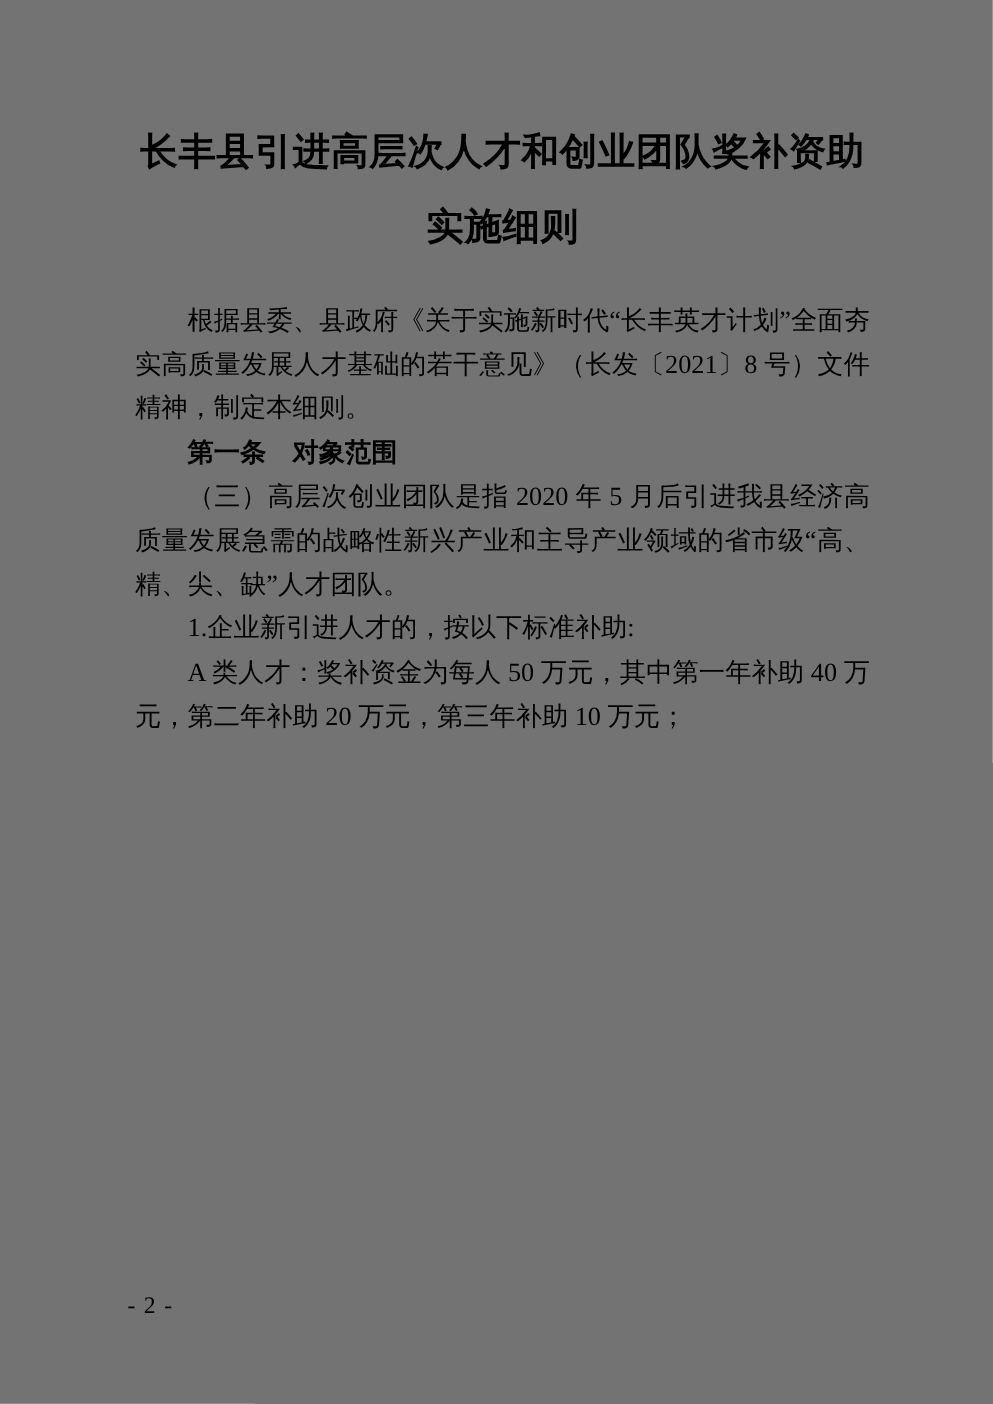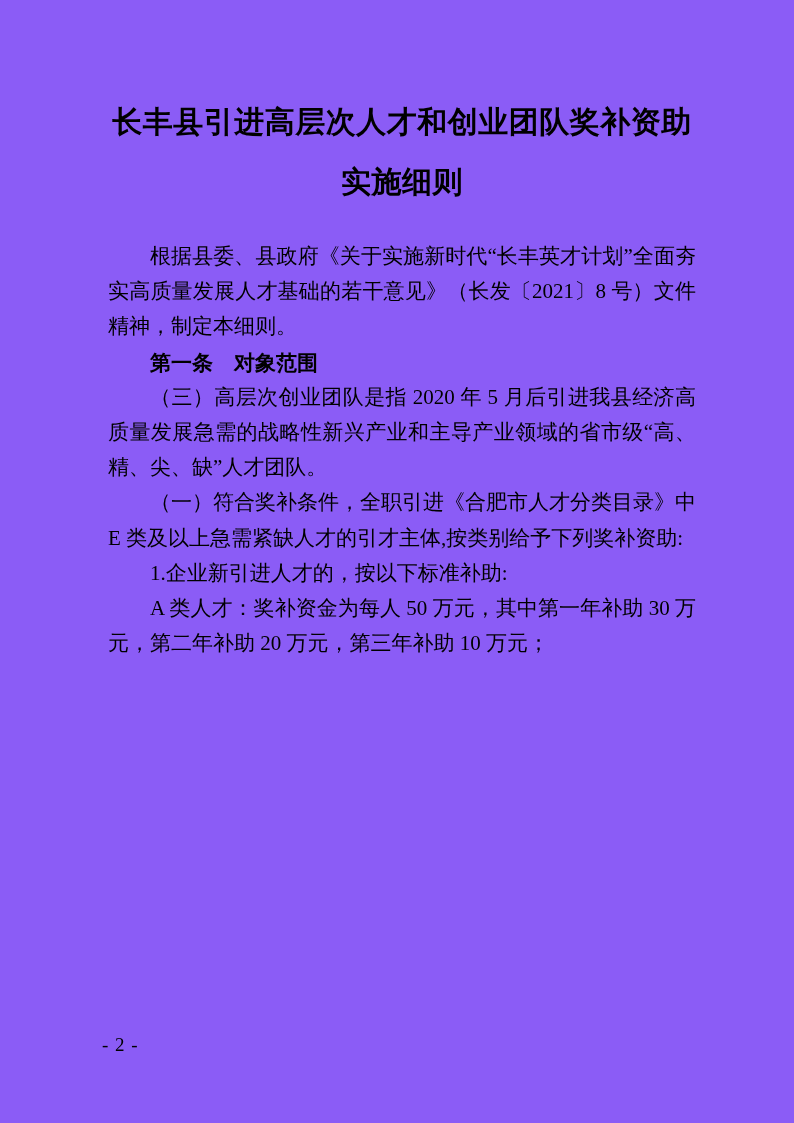--- a/index.html
+++ b/index.html
@@ -13,7 +13,7 @@
     position: relative;
     width: 794px;
     height: 1123px;
-    background: #8b5cf6;
+    background: #737373;
     overflow: hidden;
     color: #000000;
   }

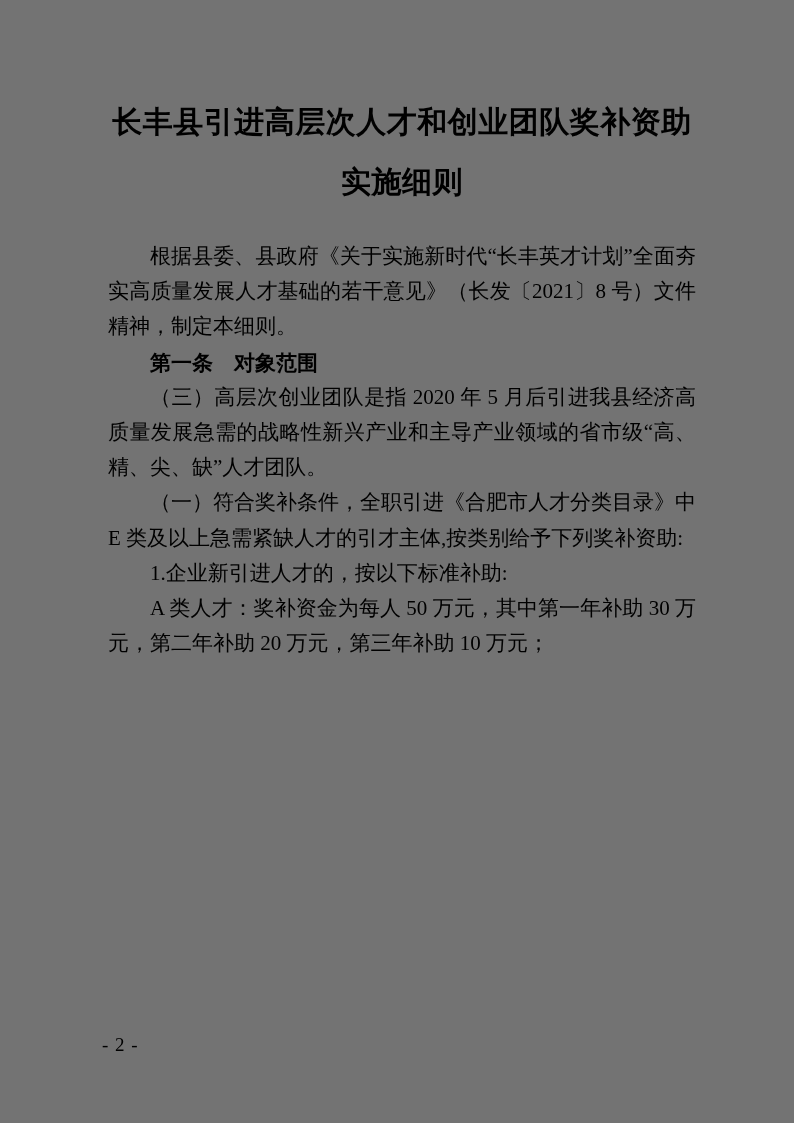--- a/index.html
+++ b/index.html
@@ -72,7 +72,6 @@
       <p class="para">根据县委、县政府《关于实施新时代“长丰英才计划”全面夯实高质量发展人才基础的若干意见》（长发〔2021〕8 号）文件精神，制定本细则。</p>
       <p class="para heading">第一条　对象范围</p>
       <p class="para">（三）高层次创业团队是指 2020 年 5 月后引进我县经济高质量发展急需的战略性新兴产业和主导产业领域的省市级“高、精、尖、缺”人才团队。</p>
-      <p class="para">（一）符合奖补条件，全职引进《合肥市人才分类目录》中E 类及以上急需紧缺人才的引才主体,按类别给予下列奖补资助:</p>
       <p class="para">1.企业新引进人才的，按以下标准补助:</p>
       <p class="para">A 类人才：奖补资金为每人 50 万元，其中第一年补助 30 万元，第二年补助 20 万元，第三年补助 10 万元；</p>
     </div>

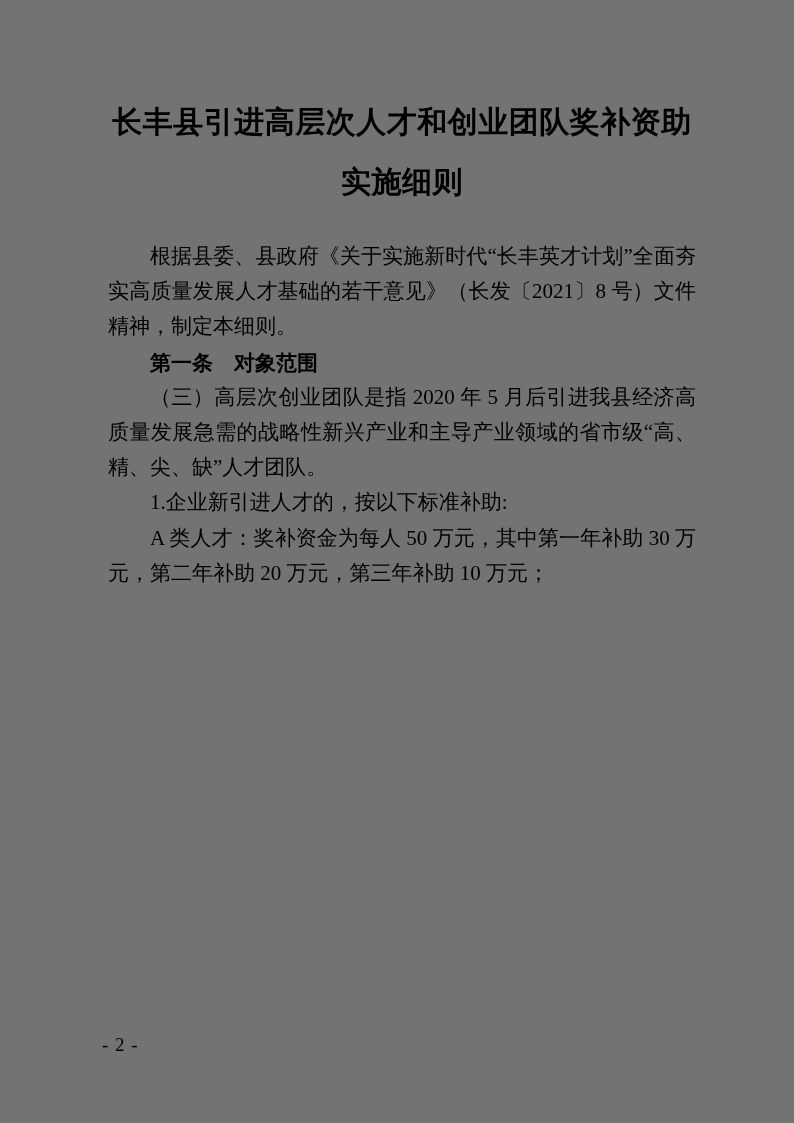--- a/index.html
+++ b/index.html
@@ -73,7 +73,7 @@
       <p class="para heading">第一条　对象范围</p>
       <p class="para">（三）高层次创业团队是指 2020 年 5 月后引进我县经济高质量发展急需的战略性新兴产业和主导产业领域的省市级“高、精、尖、缺”人才团队。</p>
       <p class="para">1.企业新引进人才的，按以下标准补助:</p>
-      <p class="para">A 类人才：奖补资金为每人 50 万元，其中第一年补助 30 万元，第二年补助 20 万元，第三年补助 10 万元；</p>
+      <p class="para">A 类人才：奖补资金为每人 50 万元，其中第一年补助 40 万元，第二年补助 20 万元，第三年补助 10 万元；</p>
     </div>
   </div>
   <div class="page-number">- 2 -</div>

